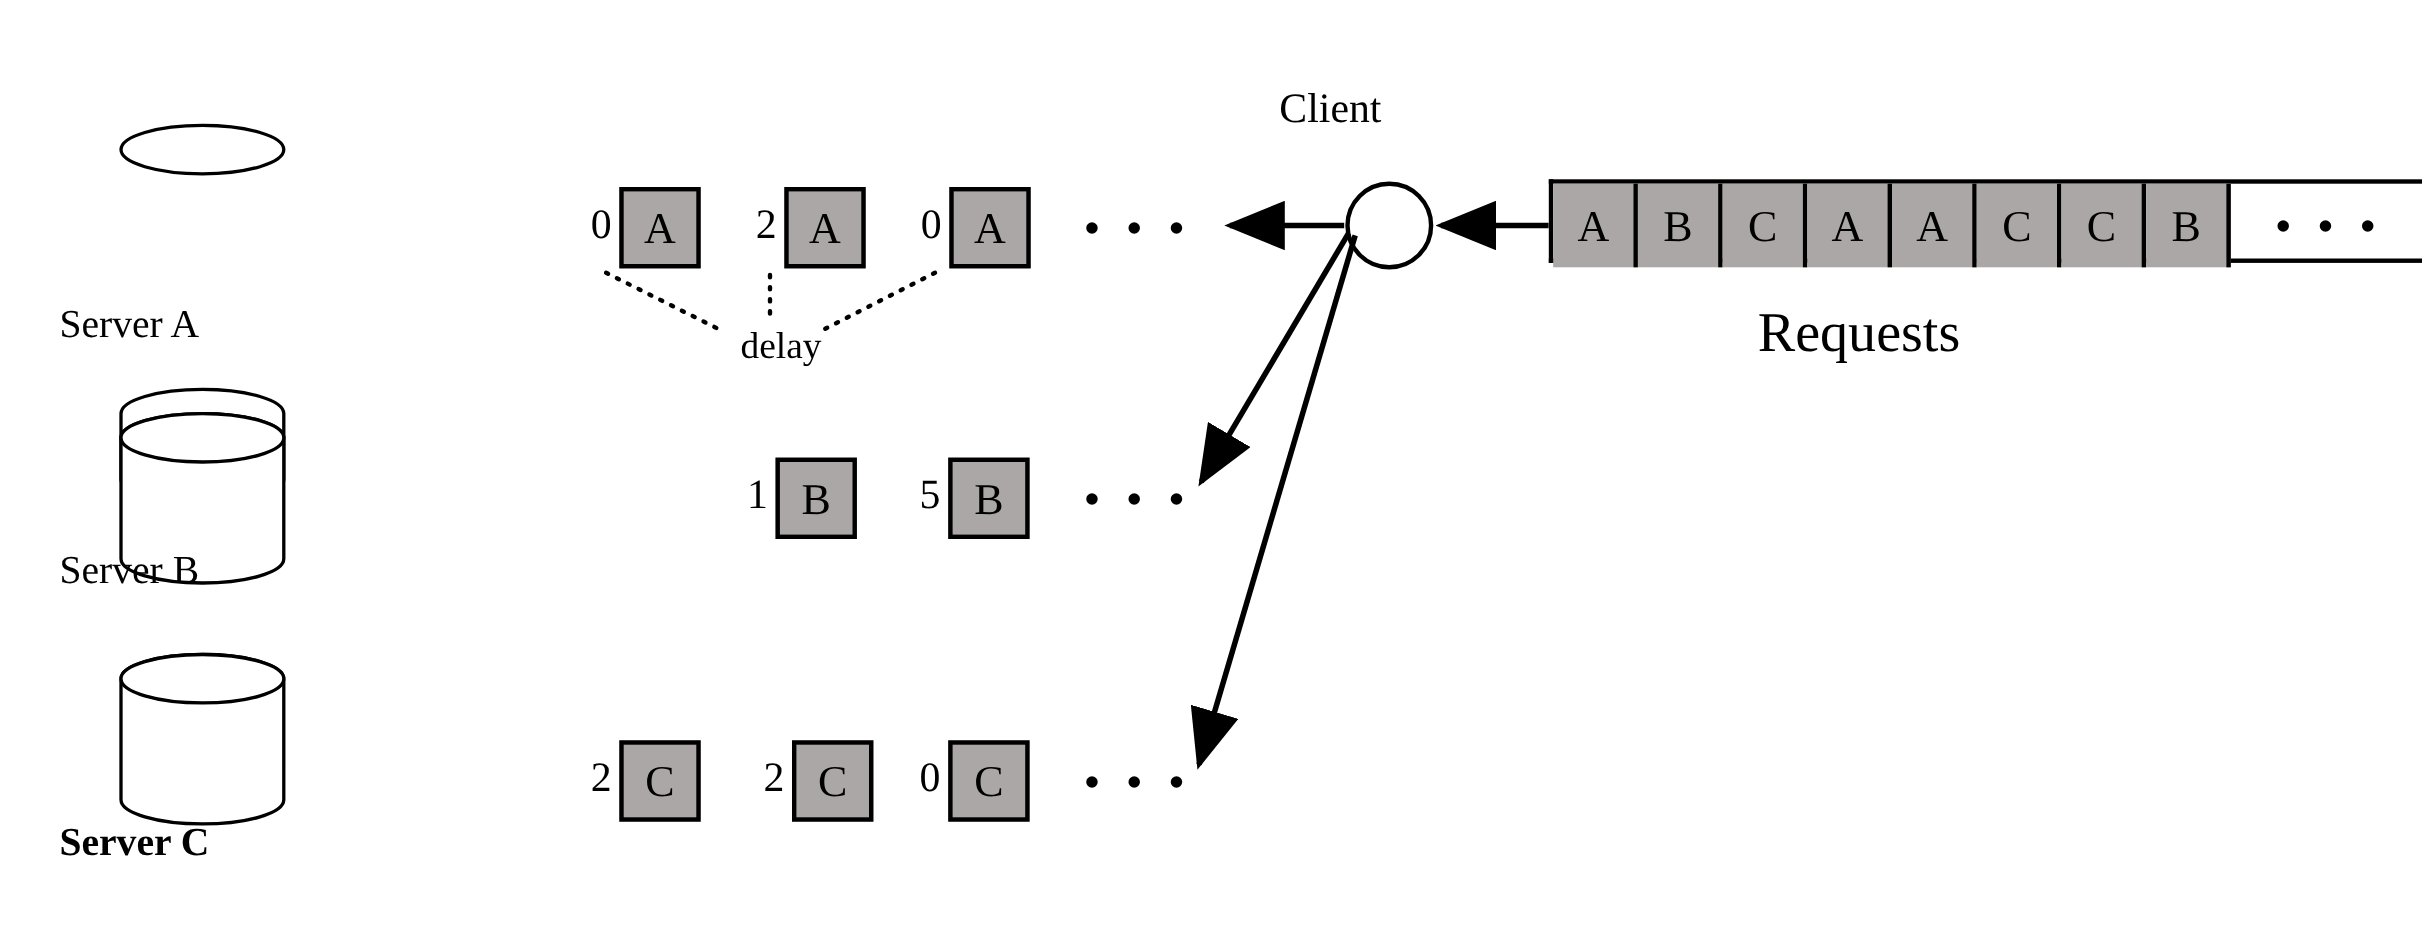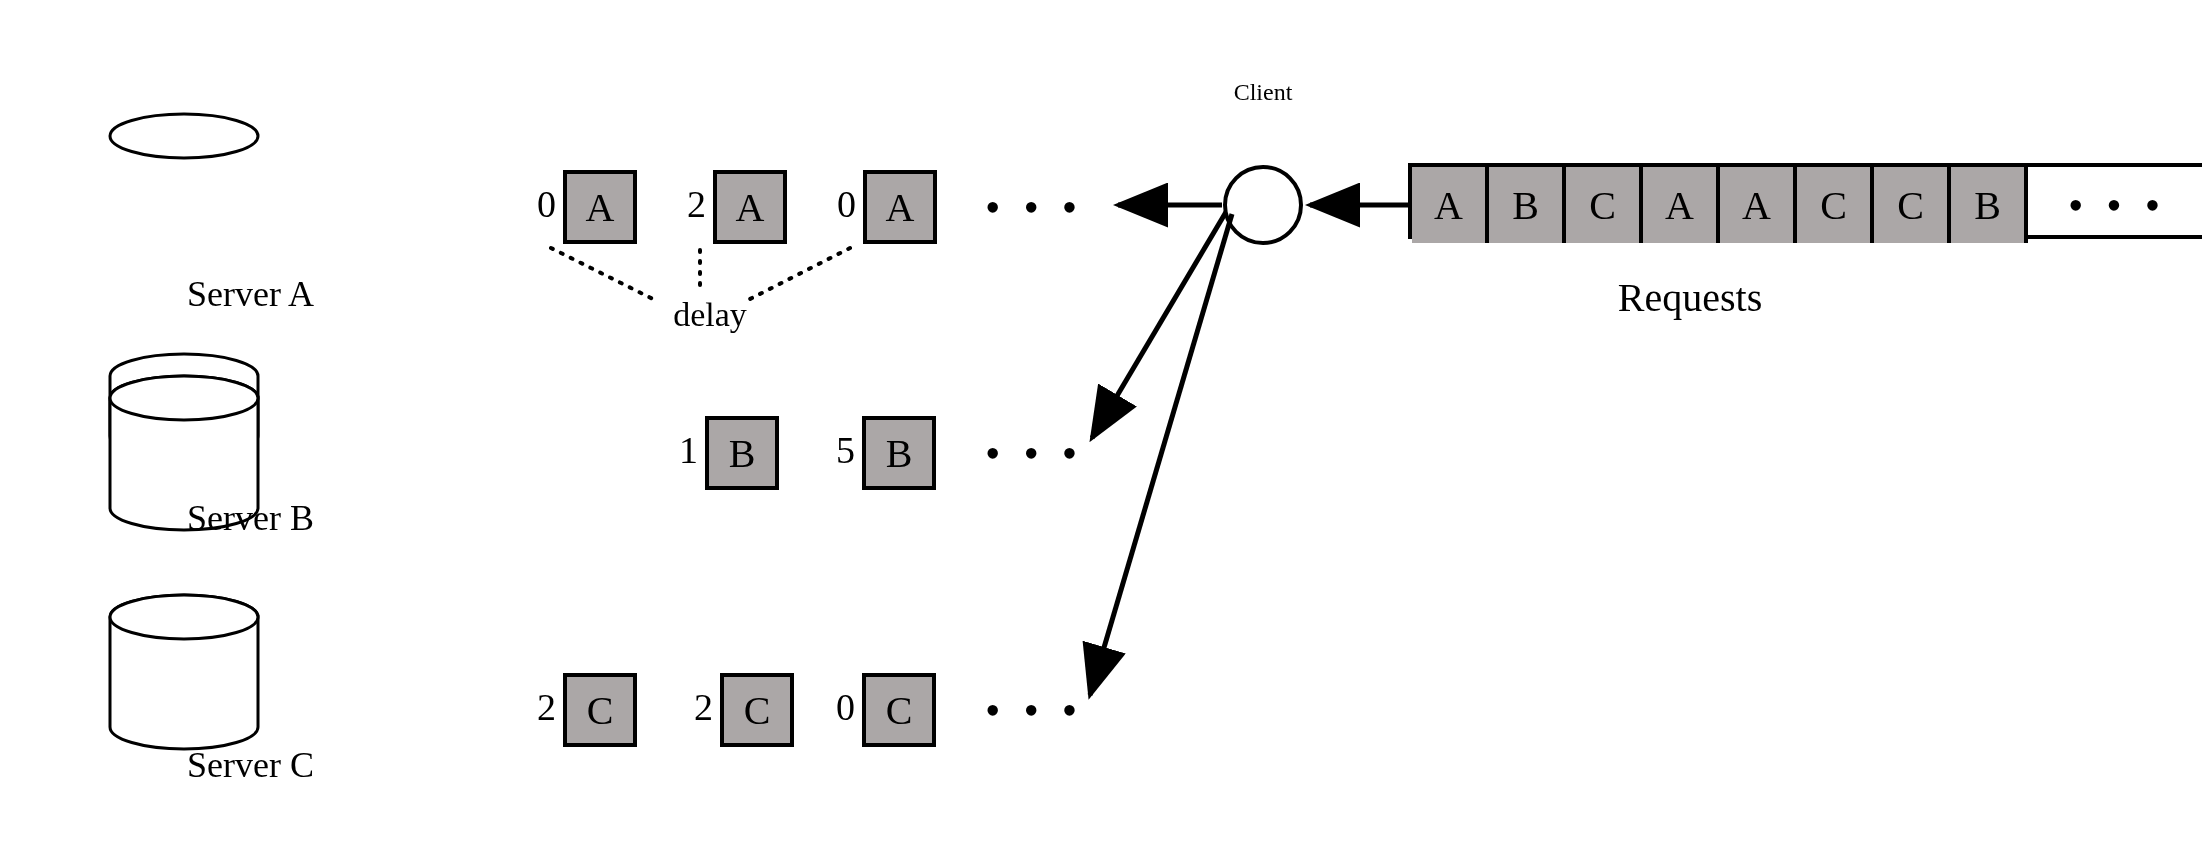--- a/index.html
+++ b/index.html
@@ -36,8 +36,8 @@
     text-align: right;
   }
   .client-label {
-    font-size: 24px;
-    text-align: center;
+    font-size: 38px;
+    text-align: left;
   }
   .requests-label {
     font-size: 40px;

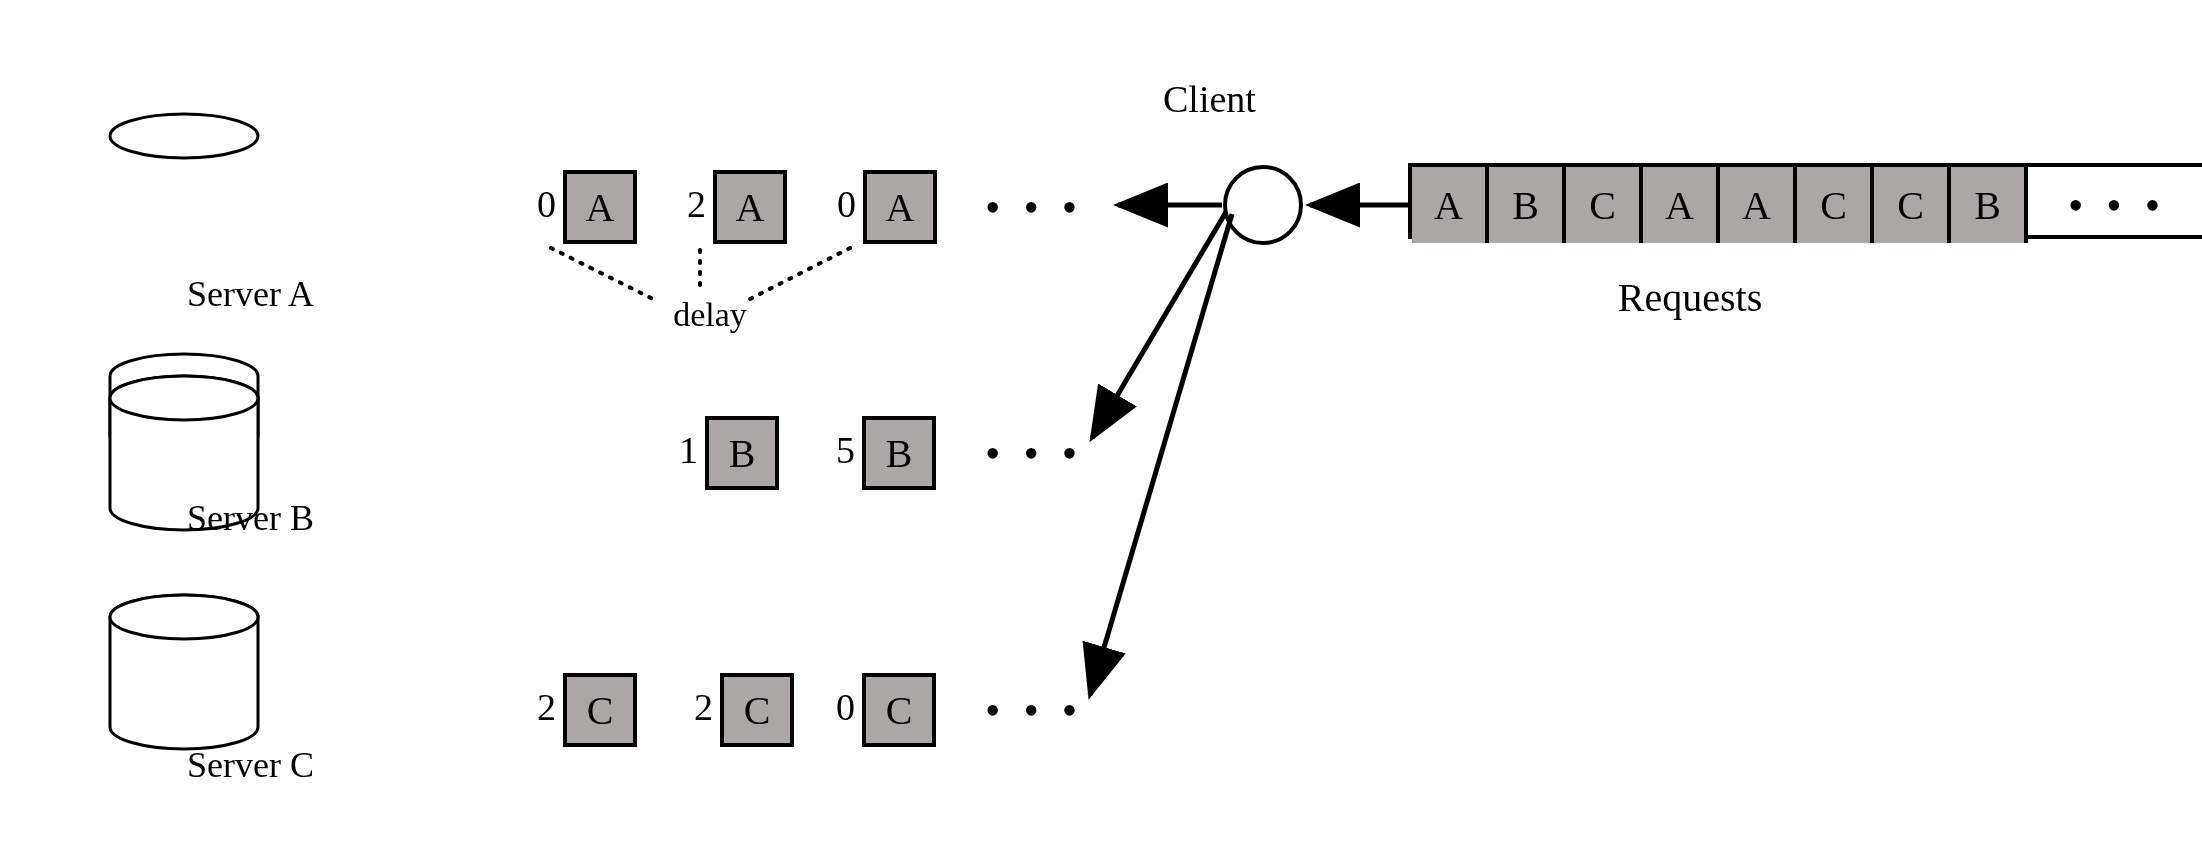--- a/index.html
+++ b/index.html
@@ -33,7 +33,7 @@
   }
   .server-label {
     font-size: 36px;
-    text-align: right;
+    text-align: left;
   }
   .client-label {
     font-size: 38px;

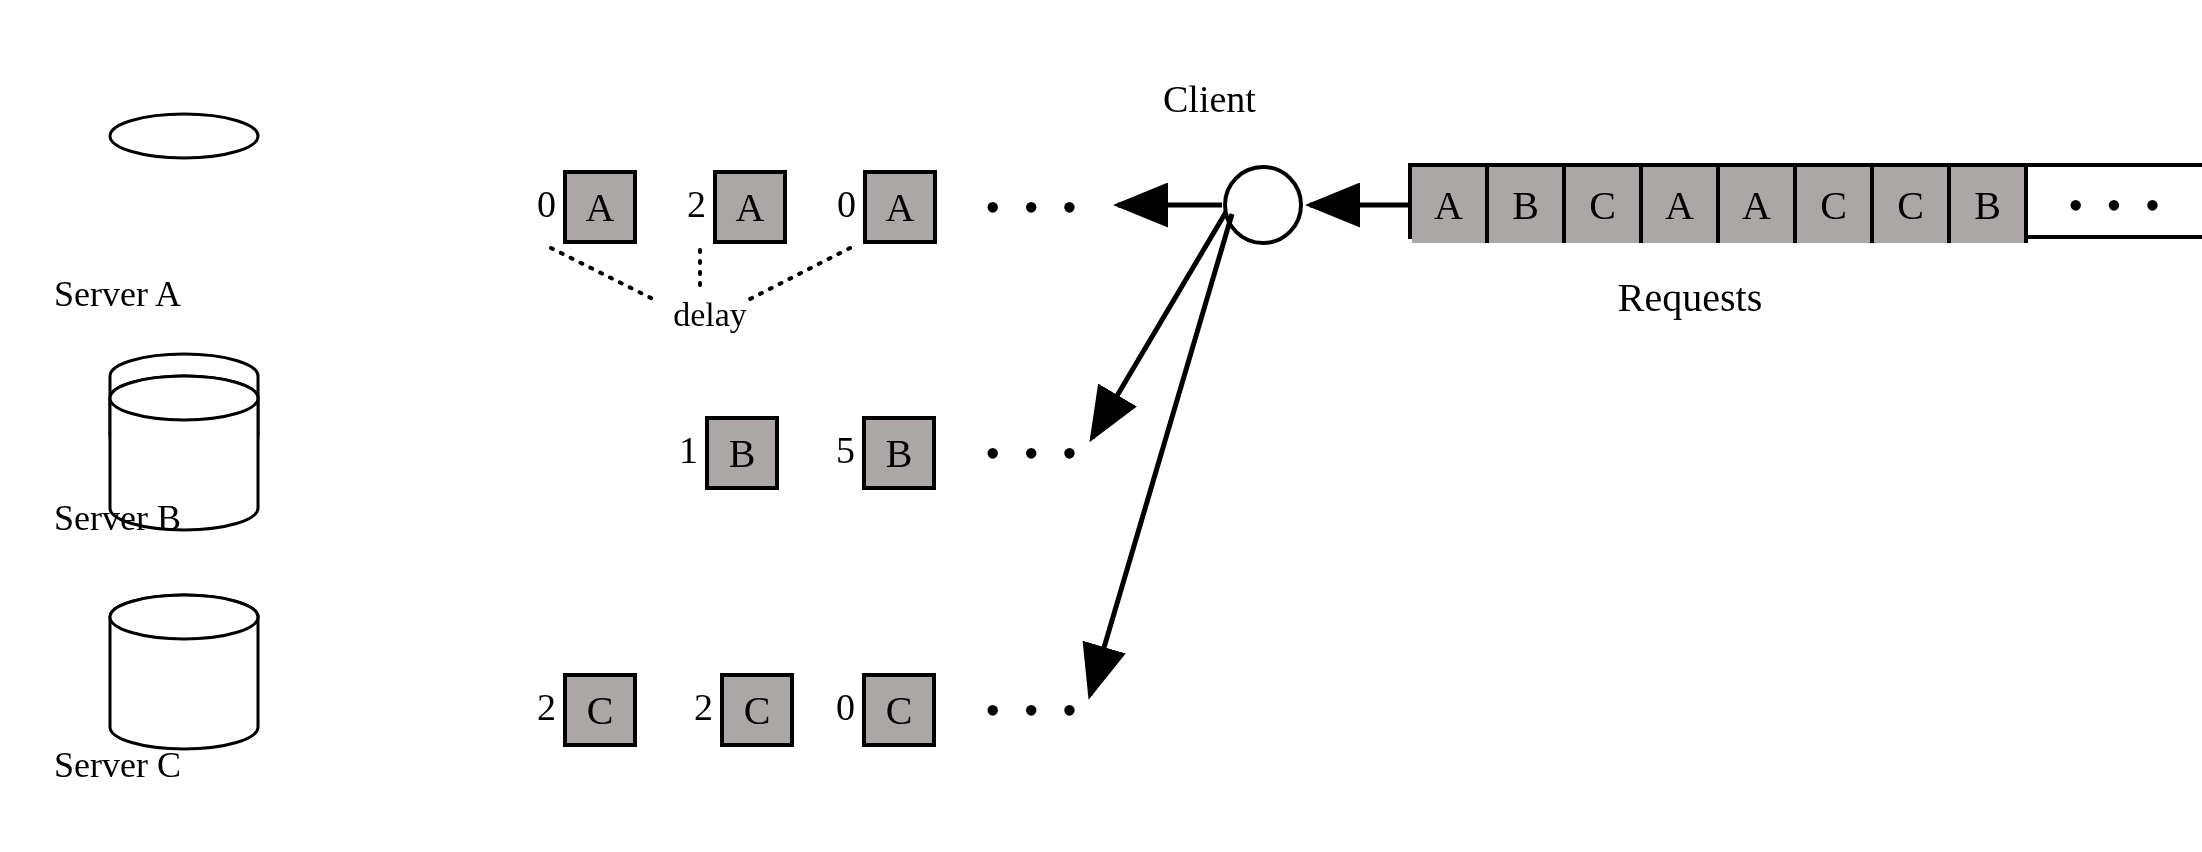--- a/index.html
+++ b/index.html
@@ -40,7 +40,7 @@
     text-align: left;
   }
   .requests-label {
-    font-size: 40px;
+    font-size: 51px;
     text-align: center;
   }
   .delay-label {

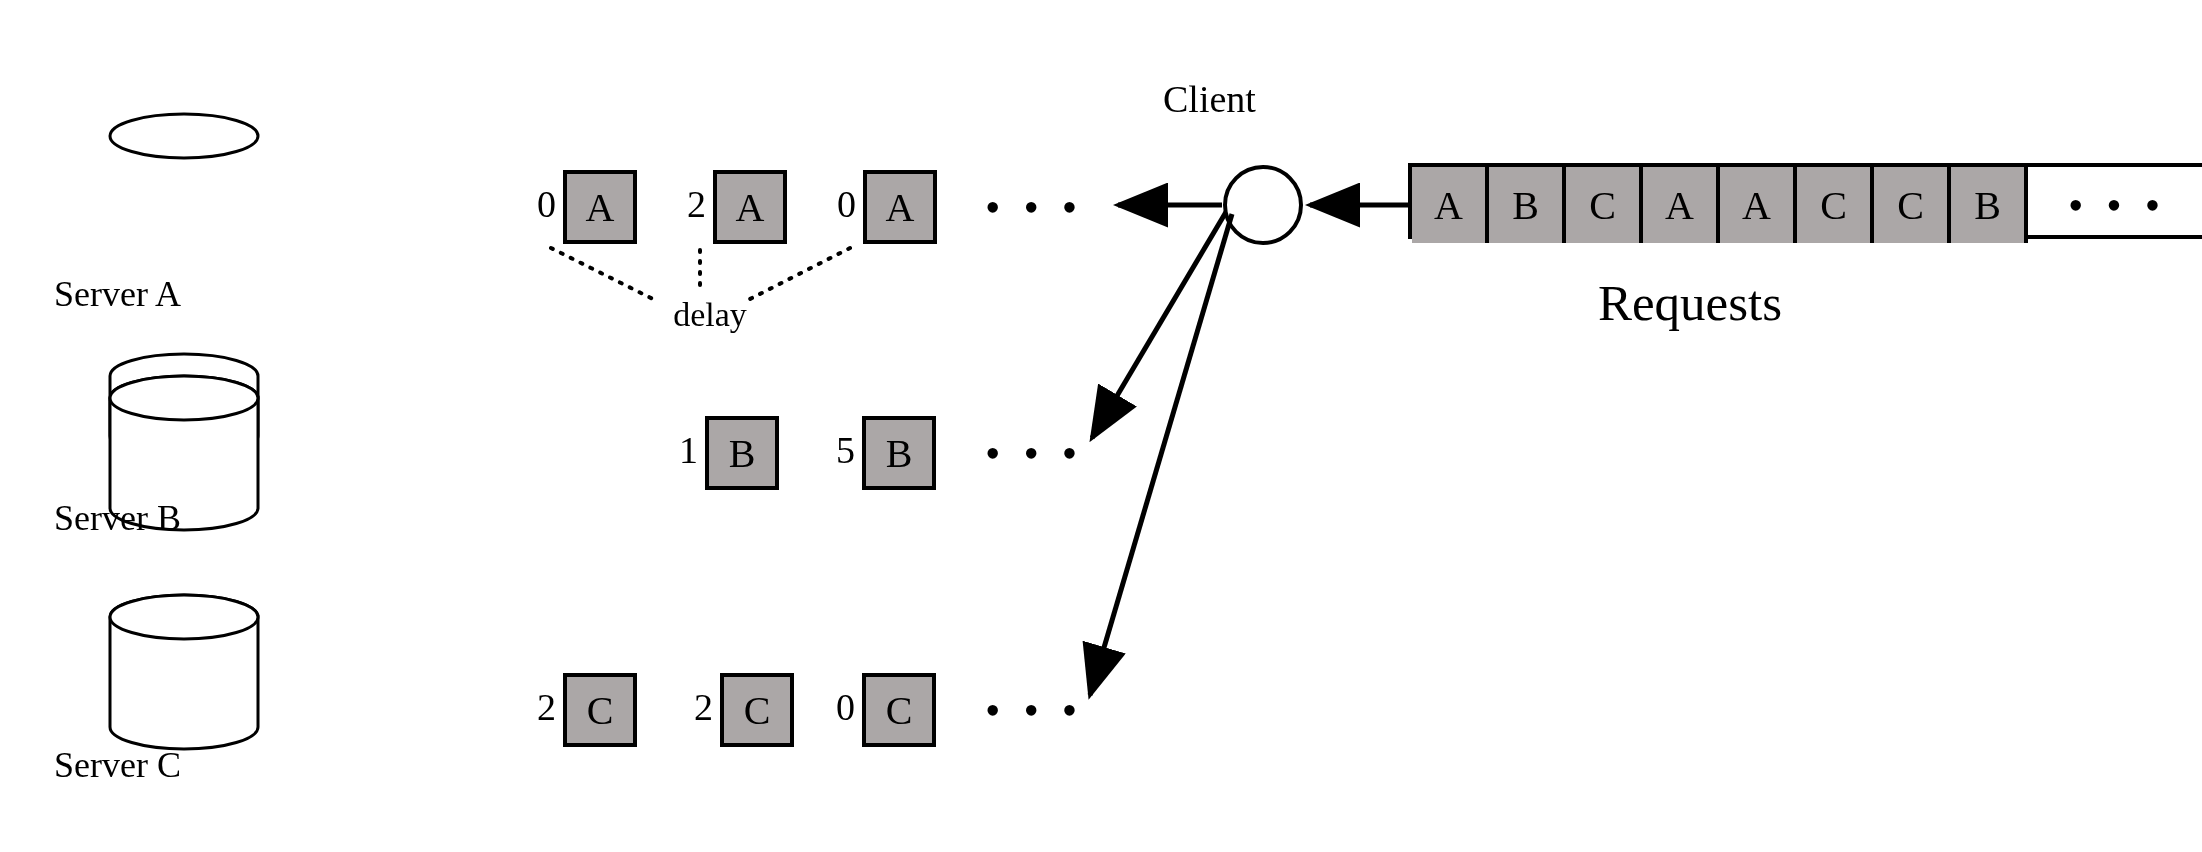--- a/index.html
+++ b/index.html
@@ -156,7 +156,7 @@
 
   <div class="lbl server-label" style="left:54px; top:276px; width:260px;">Server A</div>
   <div class="lbl server-label" style="left:54px; top:500px; width:260px;">Server B</div>
-  <div class="lbl server-label" style="left:54px; top:747px; width:260px;">Server C</div>
+  <div class="lbl server-label" style="left:54px; top:747px; width:260px;font-weight:bold;">Server C</div>
 
   <div>
     <div class="qnum" style="left:516px; top:182px;">0</div>

